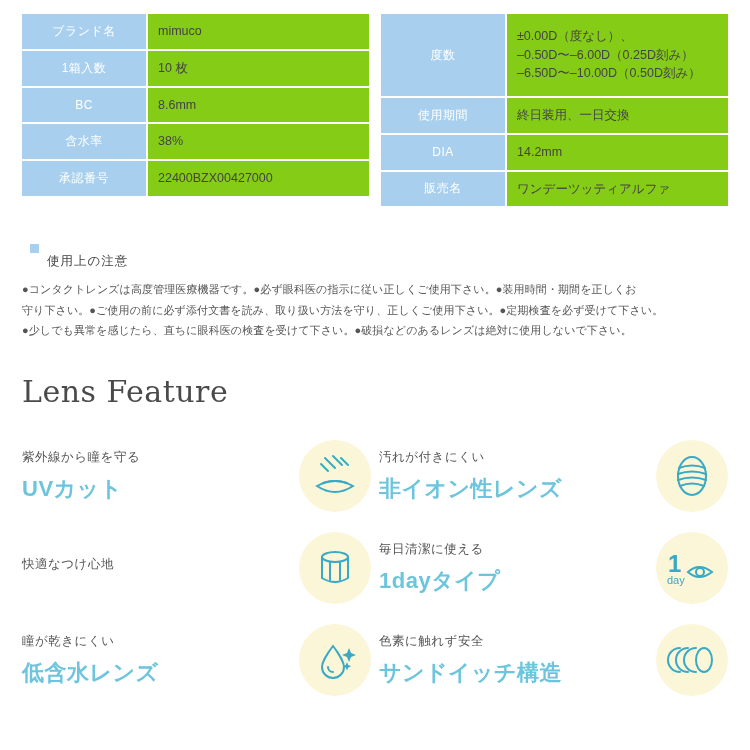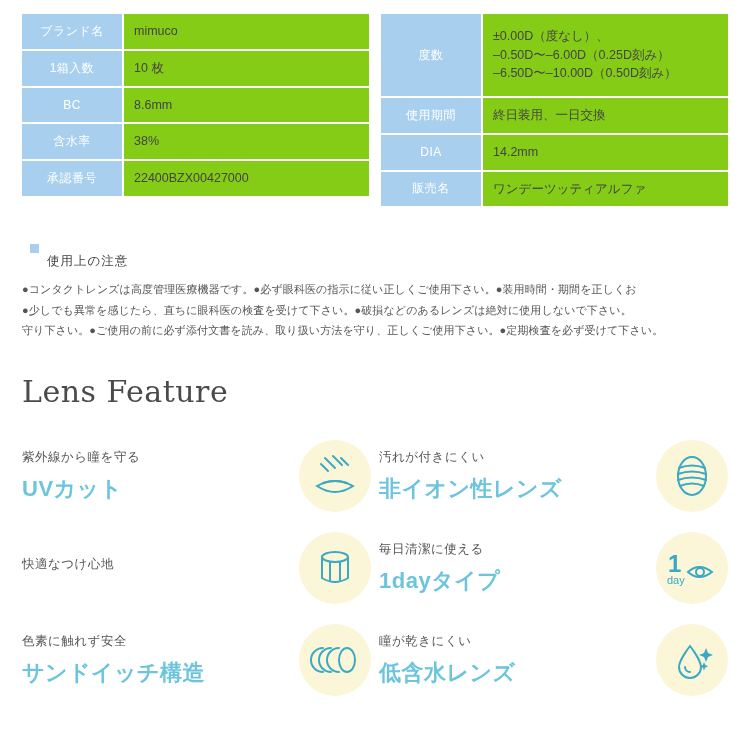--- a/index.html
+++ b/index.html
@@ -47,7 +47,7 @@
     color: #ffffff;
     text-align: center;
     letter-spacing: 0.5px;
-    padding: 8px 2px;
+    padding: 8px 14px;
     font-size: 12px;
     border-right: 2px solid #ffffff;
   }

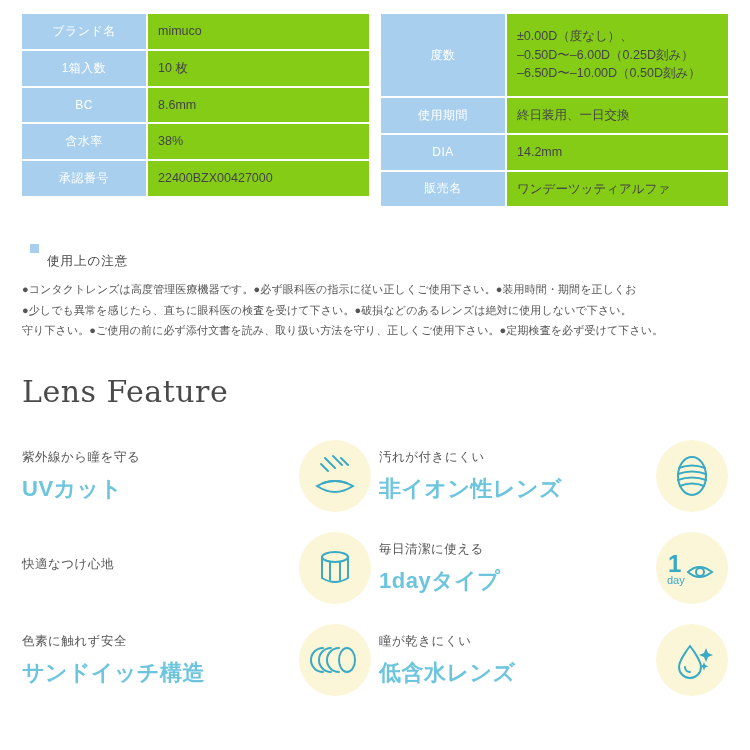--- a/index.html
+++ b/index.html
@@ -234,8 +234,8 @@
     </div>
     <div class="notice-body">
       <p>●コンタクトレンズは高度管理医療機器です。●必ず眼科医の指示に従い正しくご使用下さい。●装用時間・期間を正しくお</p>
+      <p>守り下さい。●ご使用の前に必ず添付文書を読み、取り扱い方法を守り、正しくご使用下さい。●定期検査を必ず受けて下さい。</p>
       <p>●少しでも異常を感じたら、直ちに眼科医の検査を受けて下さい。●破損などのあるレンズは絶対に使用しないで下さい。</p>
-      <p>守り下さい。●ご使用の前に必ず添付文書を読み、取り扱い方法を守り、正しくご使用下さい。●定期検査を必ず受けて下さい。</p>
     </div>
   </div>
 

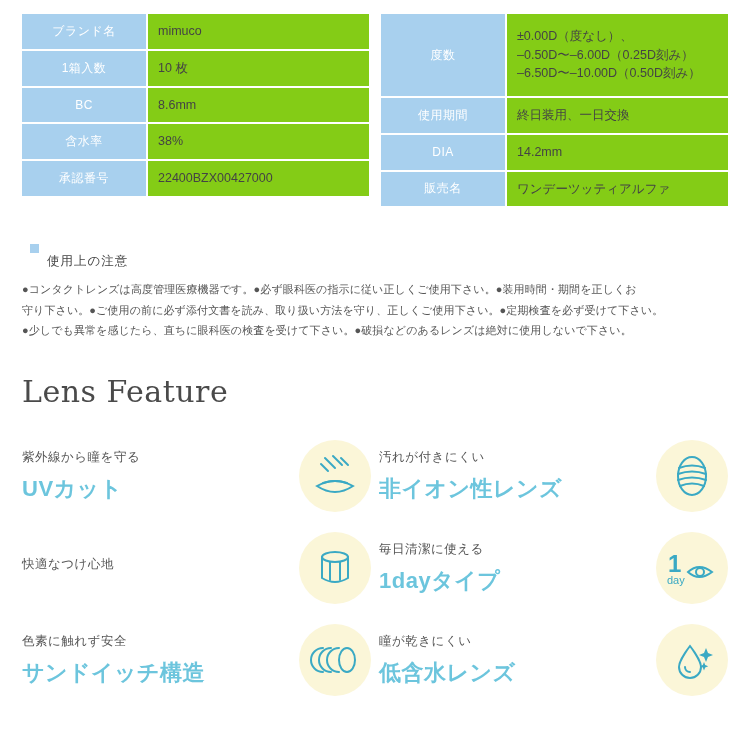--- a/index.html
+++ b/index.html
@@ -307,6 +307,21 @@
 
     <div class="feature-cell">
       <div class="feature-text">
+        <span class="feature-sub">瞳が乾きにくい</span>
+        <span class="feature-main">低含水レンズ</span>
+      </div>
+      <div class="feature-icon-wrap">
+        <svg width="52" height="52" viewBox="0 0 52 52" fill="none" stroke="#3aa9c4" stroke-width="2" stroke-linecap="round">
+          <path d="M24 12 C24 12 13 26 13 33 A11 11 0 0 0 35 33 C35 26 24 12 24 12 Z"></path>
+          <path d="M19 33 A5 5 0 0 0 24 38"></path>
+          <path d="M40 14 l2 5 5 2 -5 2 -2 5 -2 -5 -5 -2 5 -2 z" fill="#3aa9c4" stroke="none"></path>
+          <path d="M38 28 l1.2 3 3 1.2 -3 1.2 -1.2 3 -1.2 -3 -3 -1.2 3 -1.2 z" fill="#3aa9c4" stroke="none"></path>
+        </svg>
+      </div>
+    </div>
+
+    <div class="feature-cell">
+      <div class="feature-text">
         <span class="feature-sub">色素に触れず安全</span>
         <span class="feature-main">サンドイッチ構造</span>
       </div>
@@ -320,21 +335,6 @@
       </div>
     </div>
 
-    <div class="feature-cell">
-      <div class="feature-text">
-        <span class="feature-sub">瞳が乾きにくい</span>
-        <span class="feature-main">低含水レンズ</span>
-      </div>
-      <div class="feature-icon-wrap">
-        <svg width="52" height="52" viewBox="0 0 52 52" fill="none" stroke="#3aa9c4" stroke-width="2" stroke-linecap="round">
-          <path d="M24 12 C24 12 13 26 13 33 A11 11 0 0 0 35 33 C35 26 24 12 24 12 Z"></path>
-          <path d="M19 33 A5 5 0 0 0 24 38"></path>
-          <path d="M40 14 l2 5 5 2 -5 2 -2 5 -2 -5 -5 -2 5 -2 z" fill="#3aa9c4" stroke="none"></path>
-          <path d="M38 28 l1.2 3 3 1.2 -3 1.2 -1.2 3 -1.2 -3 -3 -1.2 3 -1.2 z" fill="#3aa9c4" stroke="none"></path>
-        </svg>
-      </div>
-    </div>
-
   </div>
 </div>
 

